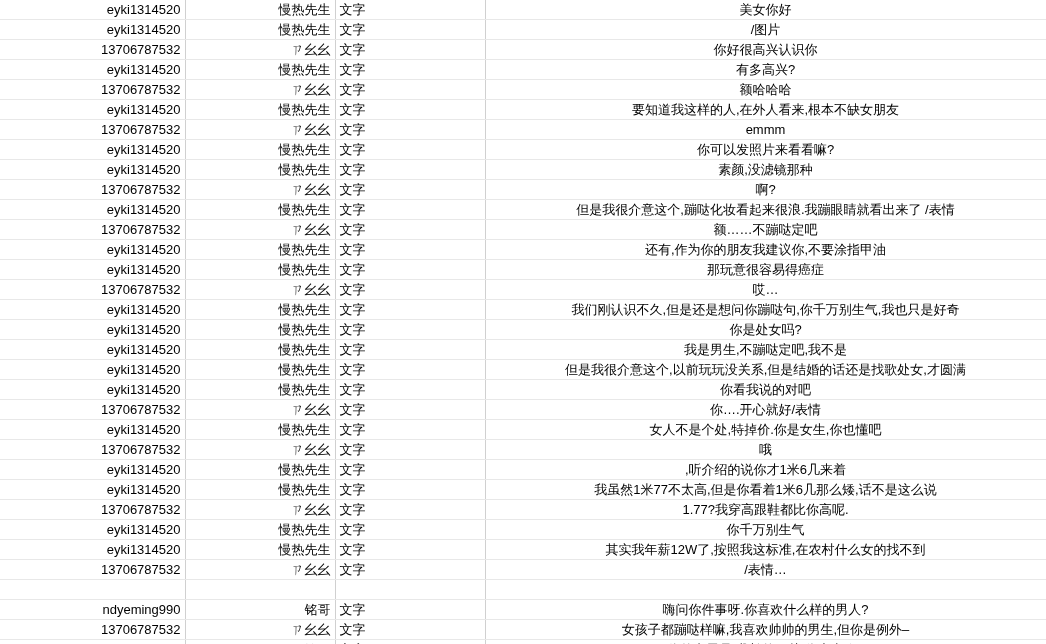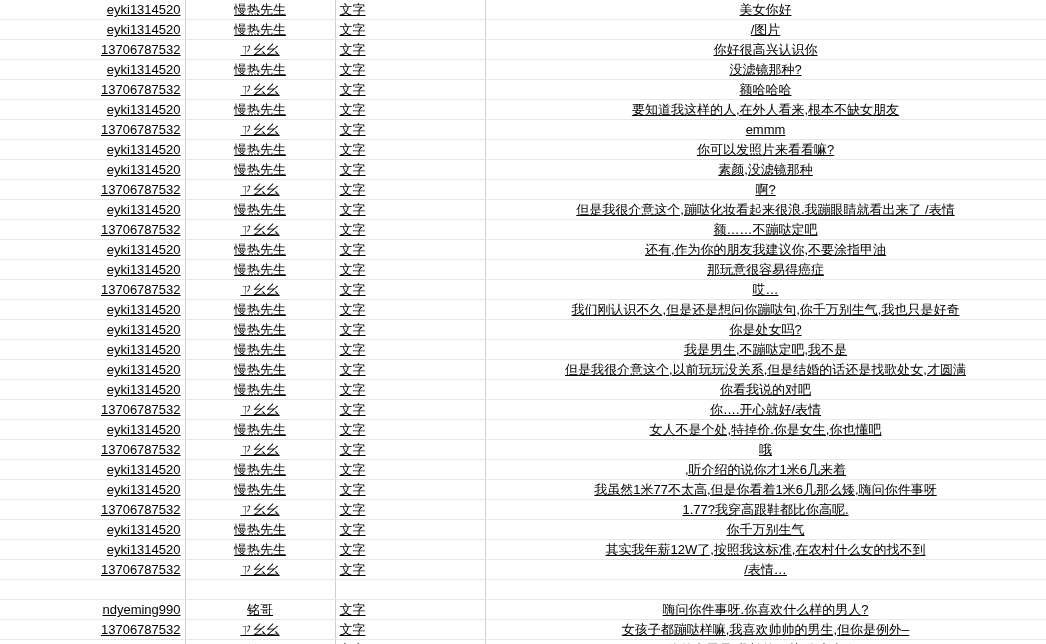--- a/index.html
+++ b/index.html
@@ -19,7 +19,6 @@
     width: 850px;
     height: 644px;
     position: relative;
-    text-decoration: underline;
   }
   table.grid {
     border-collapse: collapse;

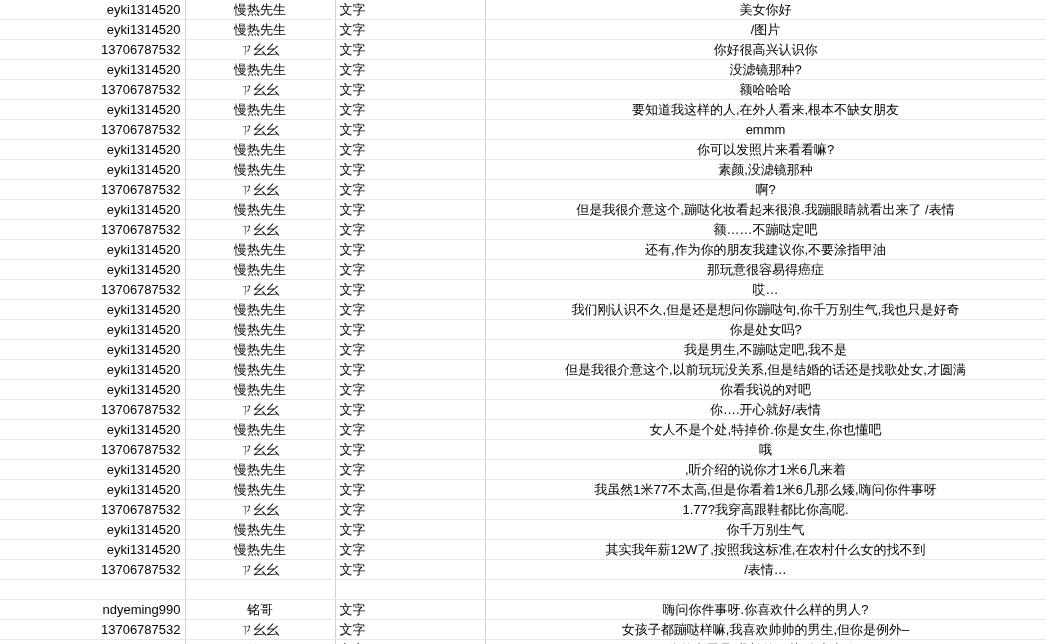--- a/index.html
+++ b/index.html
@@ -42,7 +42,7 @@
     vertical-align: middle;
   }
   td.cell-id   { text-align: right; padding-right: 10px; }
-  td.cell-name { text-align: center; }
+  td.cell-name { text-align: right; }
   td.cell-type { }
   td.cell-msg  { text-align: center; padding-right: 8px; border-right: none; }
   tr.blank td {

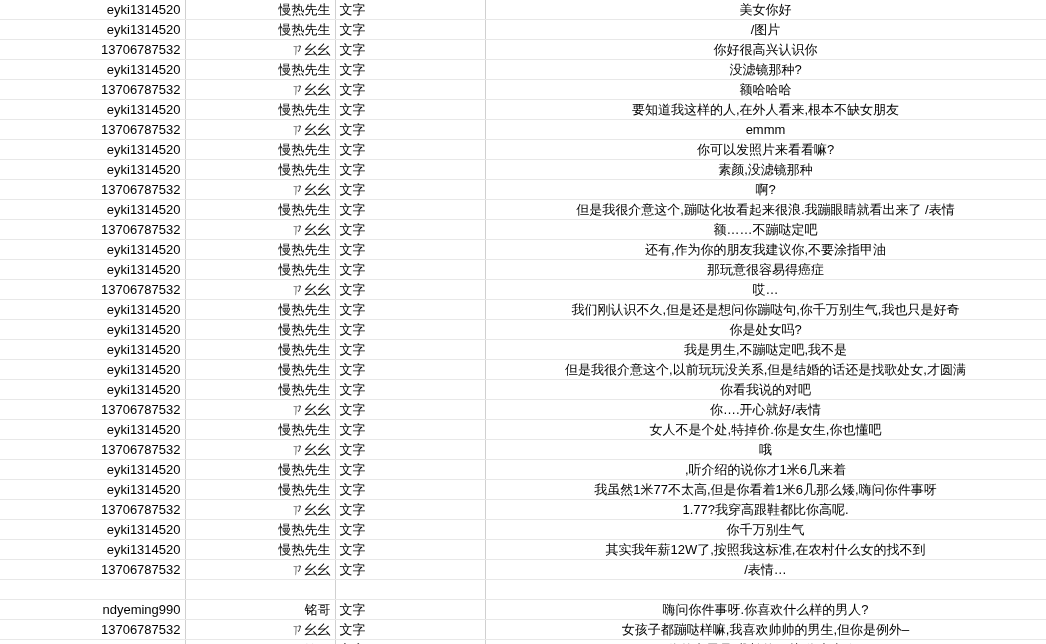--- a/index.html
+++ b/index.html
@@ -84,7 +84,7 @@
         <td class="cell-id">eyki1314520</td>
         <td class="cell-name">慢热先生</td>
         <td class="cell-type">文字</td>
-        <td class="cell-msg">没滤镜那种?</td>
+        <td class="cell-msg">有多高兴?</td>
       </tr>
       <tr>
         <td class="cell-id">13706787532</td>

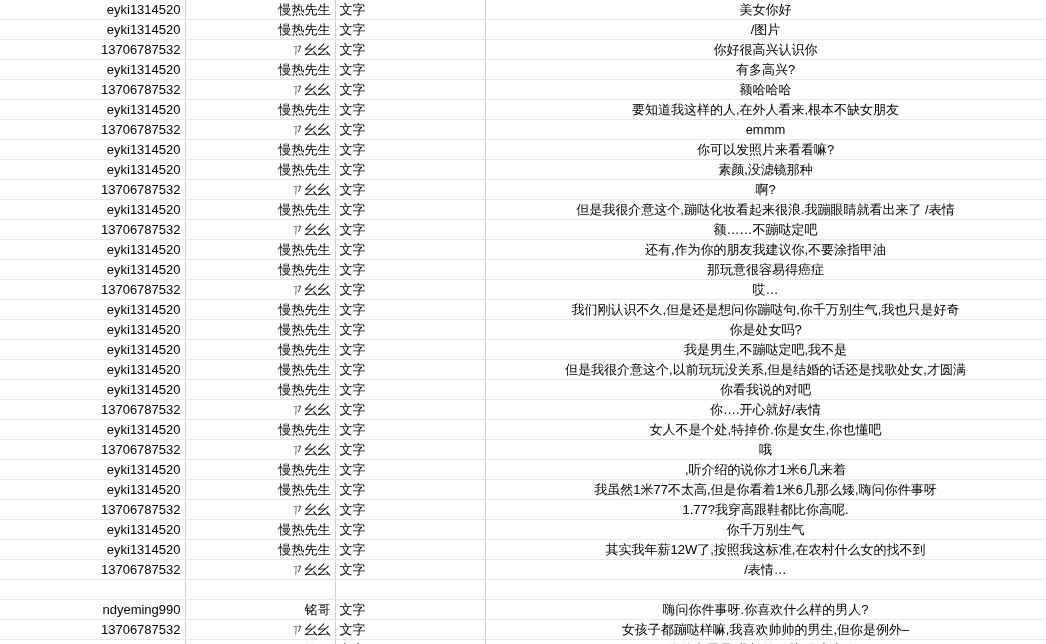--- a/index.html
+++ b/index.html
@@ -210,7 +210,7 @@
         <td class="cell-id">eyki1314520</td>
         <td class="cell-name">慢热先生</td>
         <td class="cell-type">文字</td>
-        <td class="cell-msg">我虽然1米77不太高,但是你看着1米6几那么矮,嗨问你件事呀</td>
+        <td class="cell-msg">我虽然1米77不太高,但是你看着1米6几那么矮,话不是这么说</td>
       </tr>
       <tr>
         <td class="cell-id">13706787532</td>

